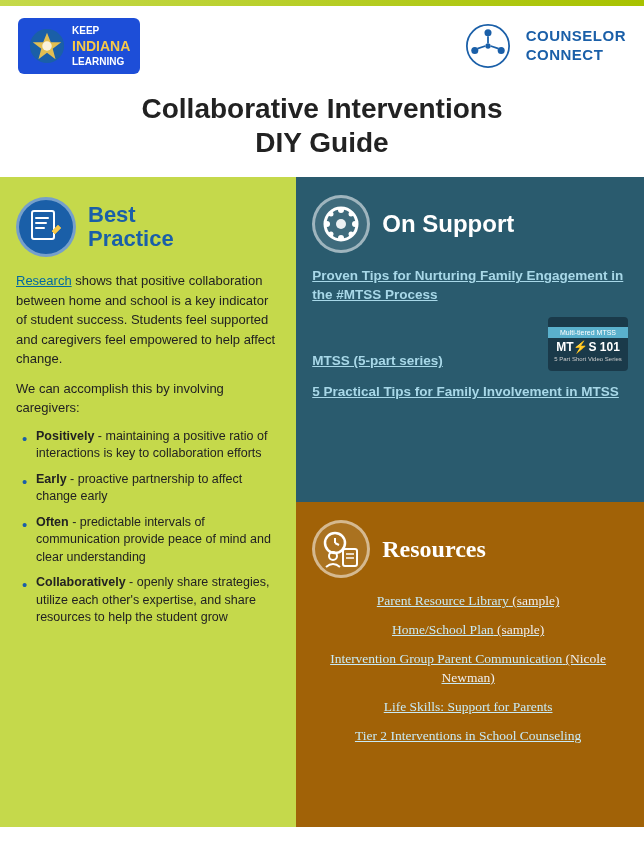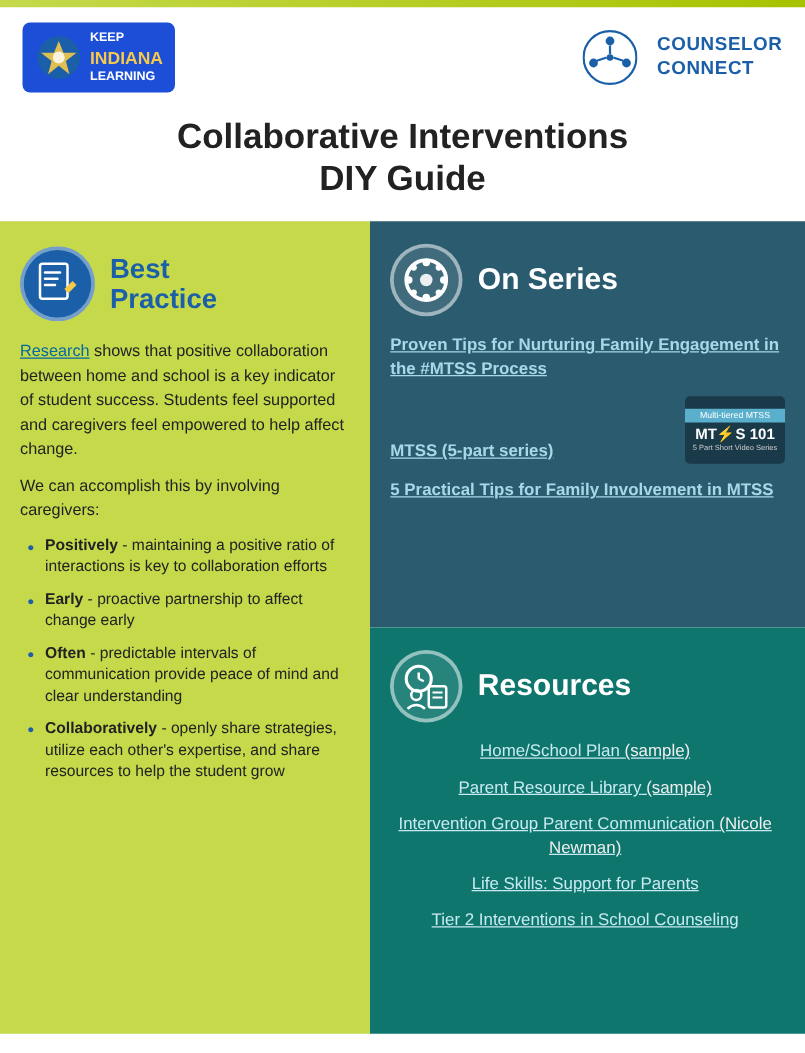--- a/index.html
+++ b/index.html
@@ -399,7 +399,7 @@
             <circle cx="29" cy="29" r="2.5" fill="#fff"></circle>
           </svg>
         </div>
-        <span class="section-title-text">On Series</span>
+        <span class="section-title-text">On Support</span>
       </div>
 
       <a class="demand-link" href="#">

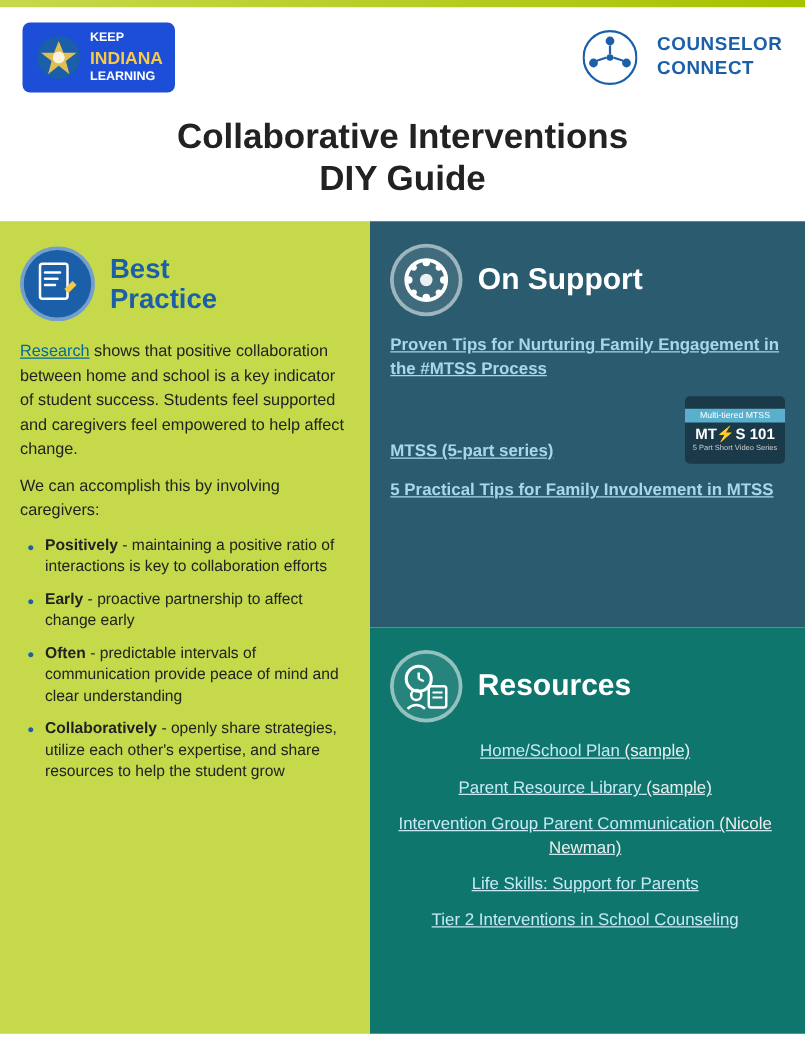--- a/index.html
+++ b/index.html
@@ -124,9 +124,10 @@
 
     
     .resources-section {
-      background: #0f766e;
+      background: #a16207;
       padding: 18px 20px 22px 16px;
       flex: 1;
+      font-family: Liberation Serif, serif;
     }
 
     

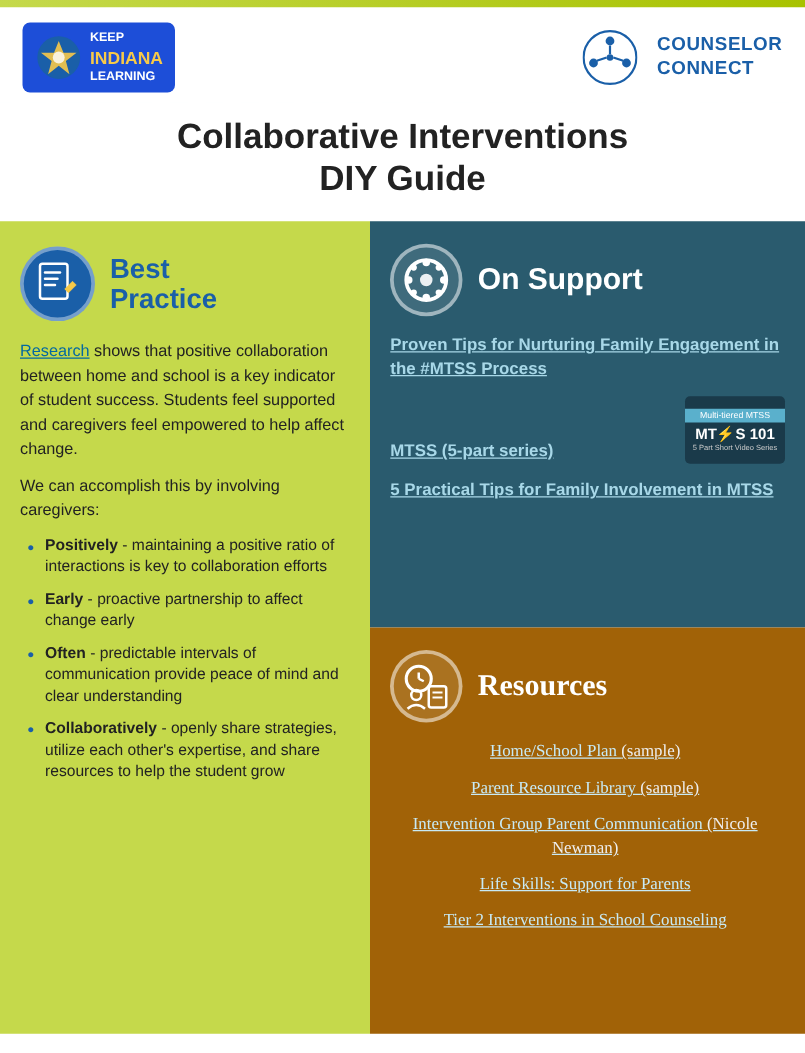--- a/index.html
+++ b/index.html
@@ -446,12 +446,12 @@
       </div>
 
       <a class="resource-link" href="#">
+        <span>Parent Resource Library</span>
+        <span class="no-underline"> (sample)</span>
+      </a>
+
+      <a class="resource-link" href="#">
         <span>Home/School Plan</span>
-        <span class="no-underline"> (sample)</span>
-      </a>
-
-      <a class="resource-link" href="#">
-        <span>Parent Resource Library</span>
         <span class="no-underline"> (sample)</span>
       </a>
 

